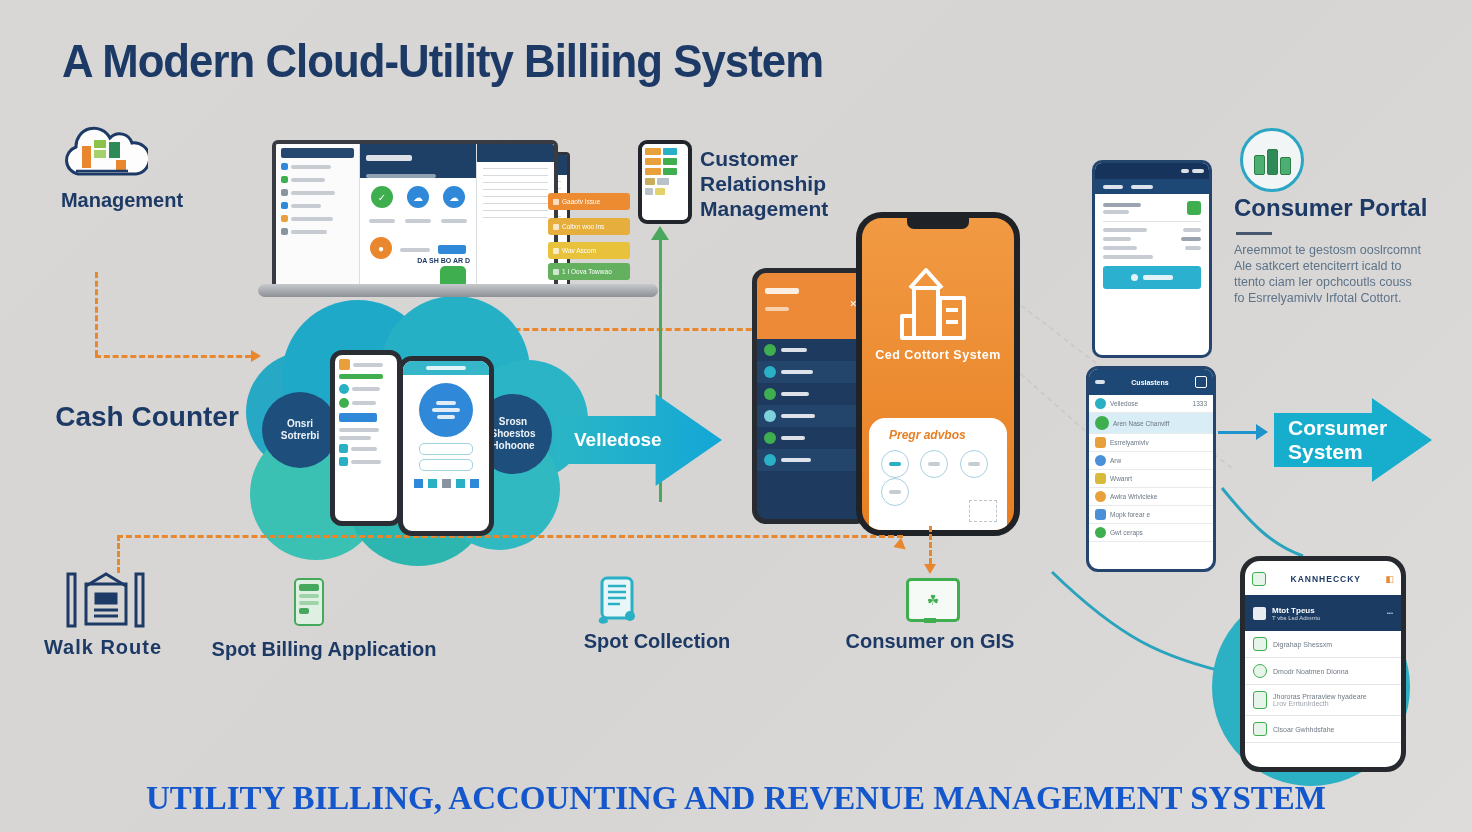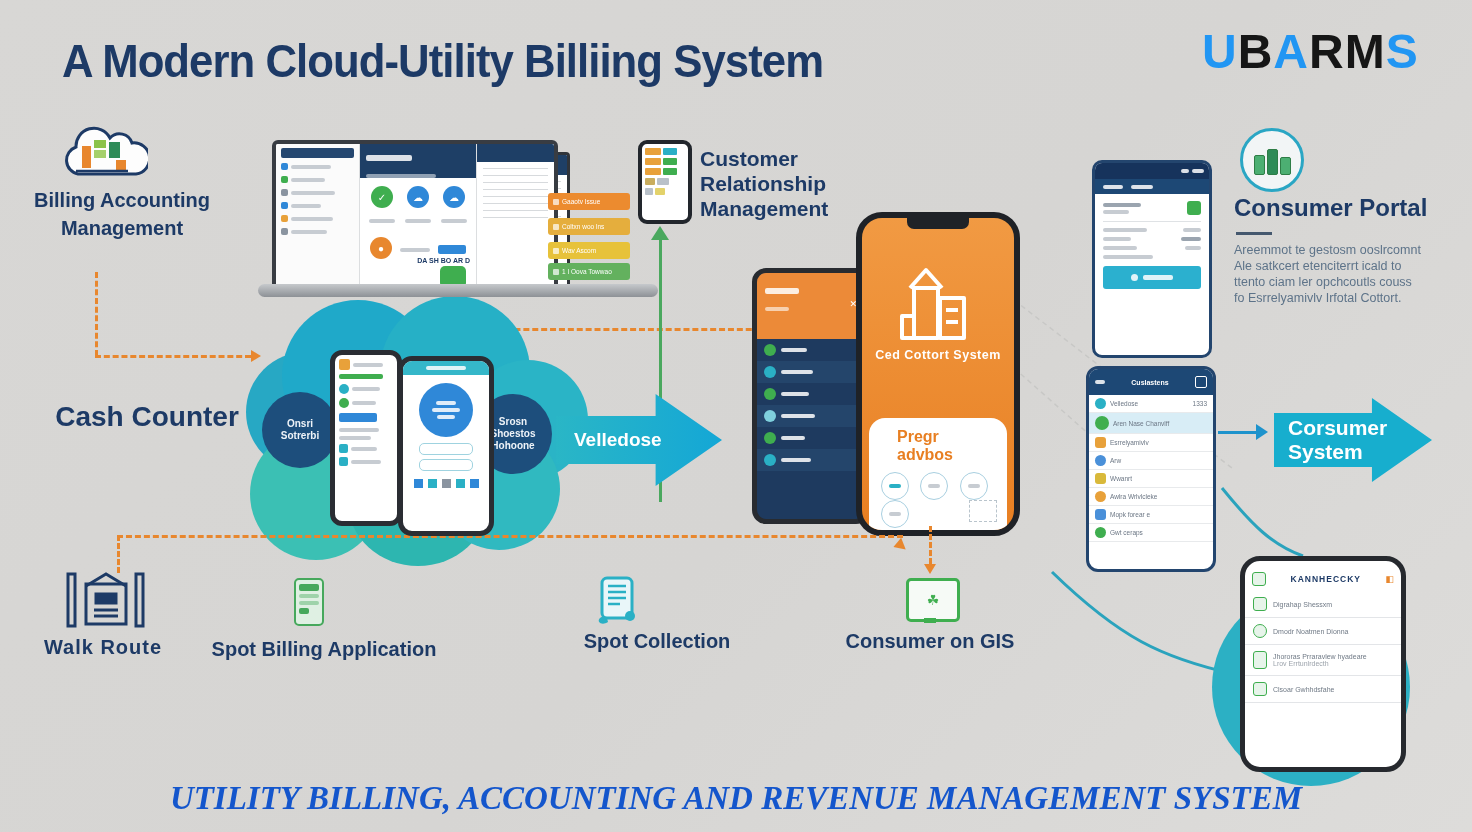--- a/index.html
+++ b/index.html
@@ -167,9 +167,6 @@
   </svg>
 
   <div class="abs page-title">A Modern Cloud-Utility Billiing System</div>
-  <div class="abs logo">
-    <span class="blue">U</span><span class="black">B</span><span class="blue">A</span><span class="black">R</span><span class="black">M</span><span class="blue">S</span>
-  </div>
 
   <svg class="abs cloudicon" viewBox="0 0 92 72">
     <path d="M22,58 a14,14 0 0 1 -2,-27 a18,18 0 0 1 34,-9 a13,13 0 0 1 22,5 a12,12 0 0 1 4,31 z" fill="#fdfdfd" stroke="#1d3a66" stroke-width="3"></path>

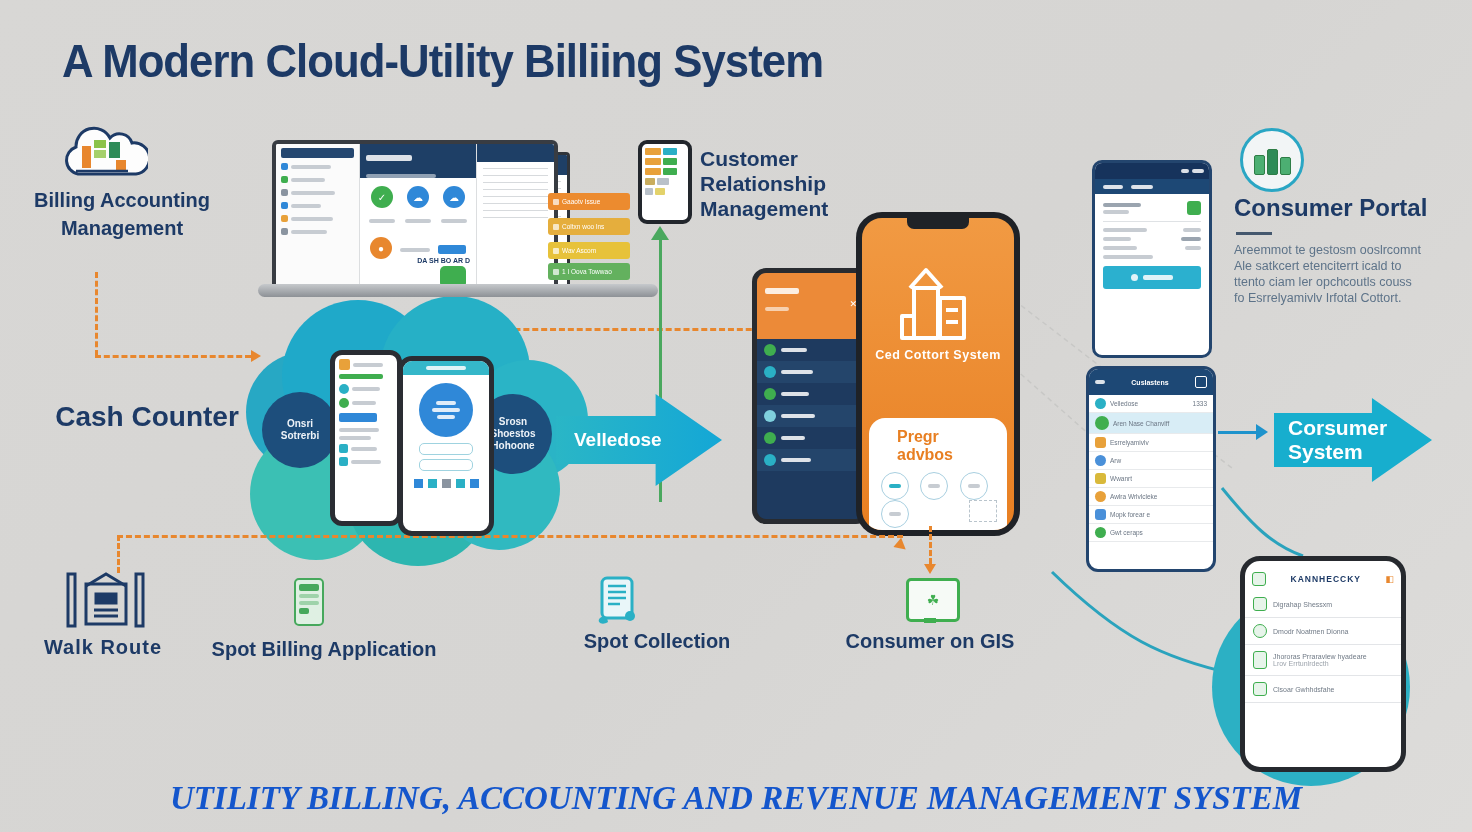--- a/index.html
+++ b/index.html
@@ -178,7 +178,6 @@
     <line x1="20" y1="55" x2="72" y2="55" stroke="#1d3a66" stroke-width="2.5"></line>
   </svg>
   <div class="abs lbl billing-lbl">
-    <div>Billing Accounting</div>
     <div>Management</div>
   </div>
 

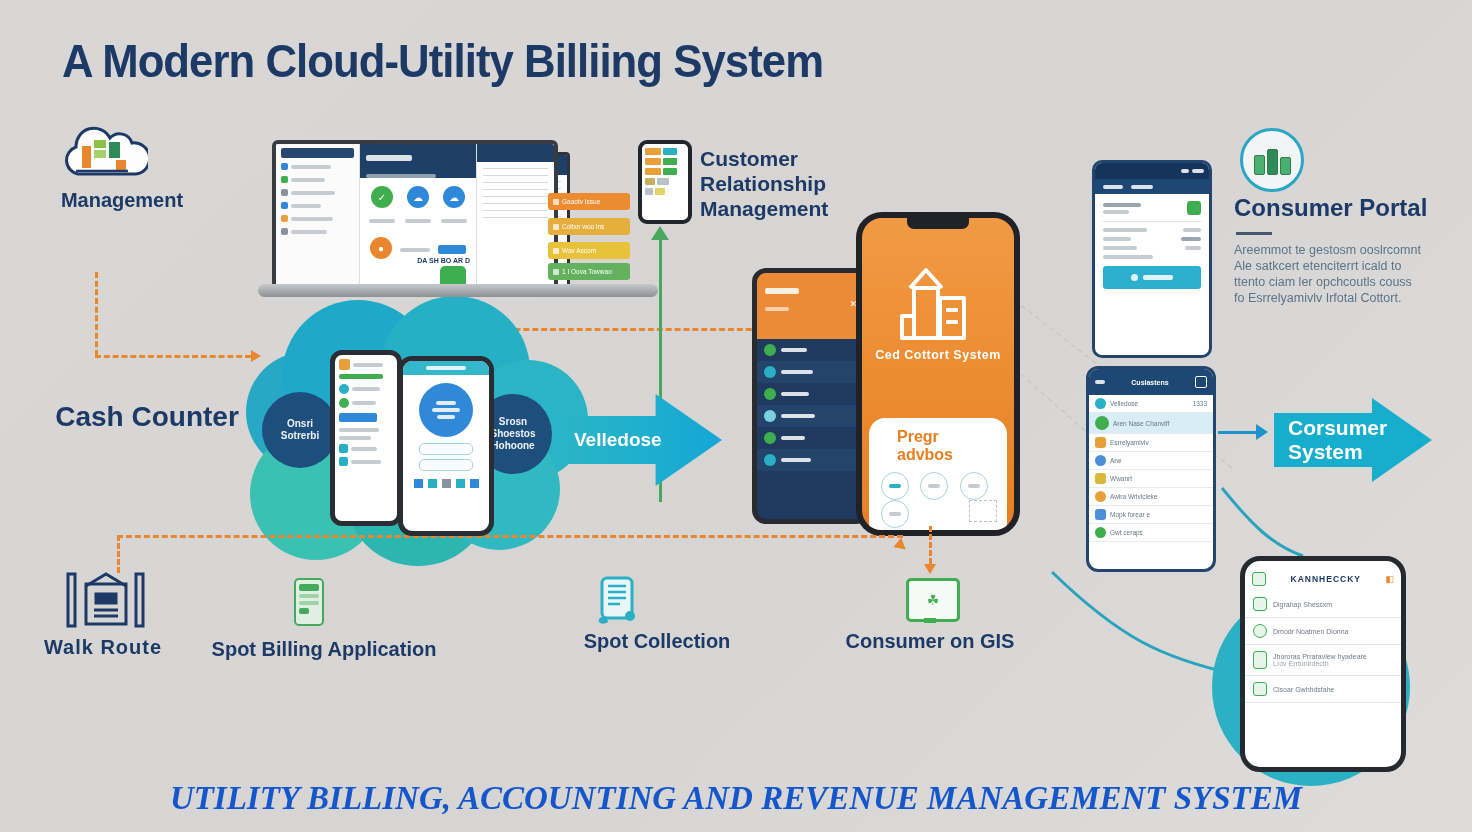--- a/index.html
+++ b/index.html
@@ -105,7 +105,7 @@
     font-size:12.5px;font-weight:700;letter-spacing:.5px;}
   .cash-card{position:absolute;left:7px;right:7px;bottom:0;height:112px;background:#fff;
     border-radius:16px 16px 0 0;padding:10px 12px;box-sizing:border-box;}
-  .cash-card h4{margin:0 16px 8px;color:#e87f22;font-size:16px;font-weight:700;}
+  .cash-card h4{margin:0 8px 8px;color:#e87f22;font-size:12px;font-weight:700;font-style:italic;}
   .ocirc{display:inline-flex;width:26px;height:26px;border:1.5px solid #a8cfe0;border-radius:50%;
     margin-right:7px;align-items:center;justify-content:center;}
   .dashsq{position:absolute;right:10px;bottom:8px;width:26px;height:20px;border:1px dashed #b9c4cc;}

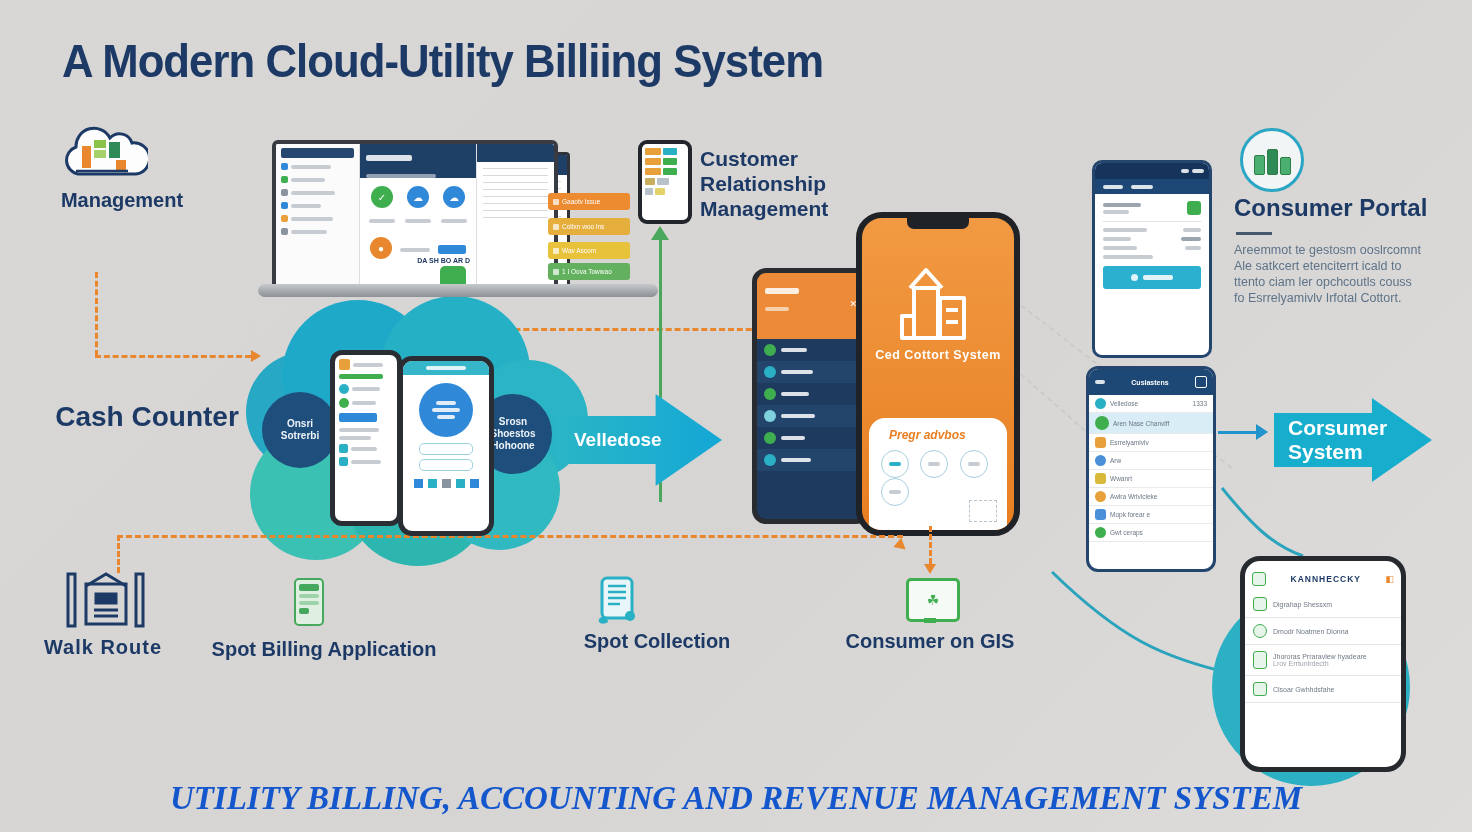--- a/index.html
+++ b/index.html
@@ -548,6 +548,14 @@
       <span class="bp-brand">KANNHECCKY</span>
       <span style="color:#e8872e;font-size:9px">◧</span>
     </div>
+    <div class="bp-banner">
+      <span style="width:13px;height:13px;background:#fff;border-radius:2px;opacity:.9"></span>
+      <span>
+        <span style="display:block;font-size:8px;font-weight:700">Mtot Tpeus</span>
+        <span style="display:block;font-size:6px;opacity:.8">T vbs Lsd Admrrio</span>
+      </span>
+      <span style="margin-left:auto;font-size:6px;opacity:.7">•••</span>
+    </div>
     <div class="bp-row">
         <span class="gsq"></span>
         <span>Digrahap Shessxm</span>

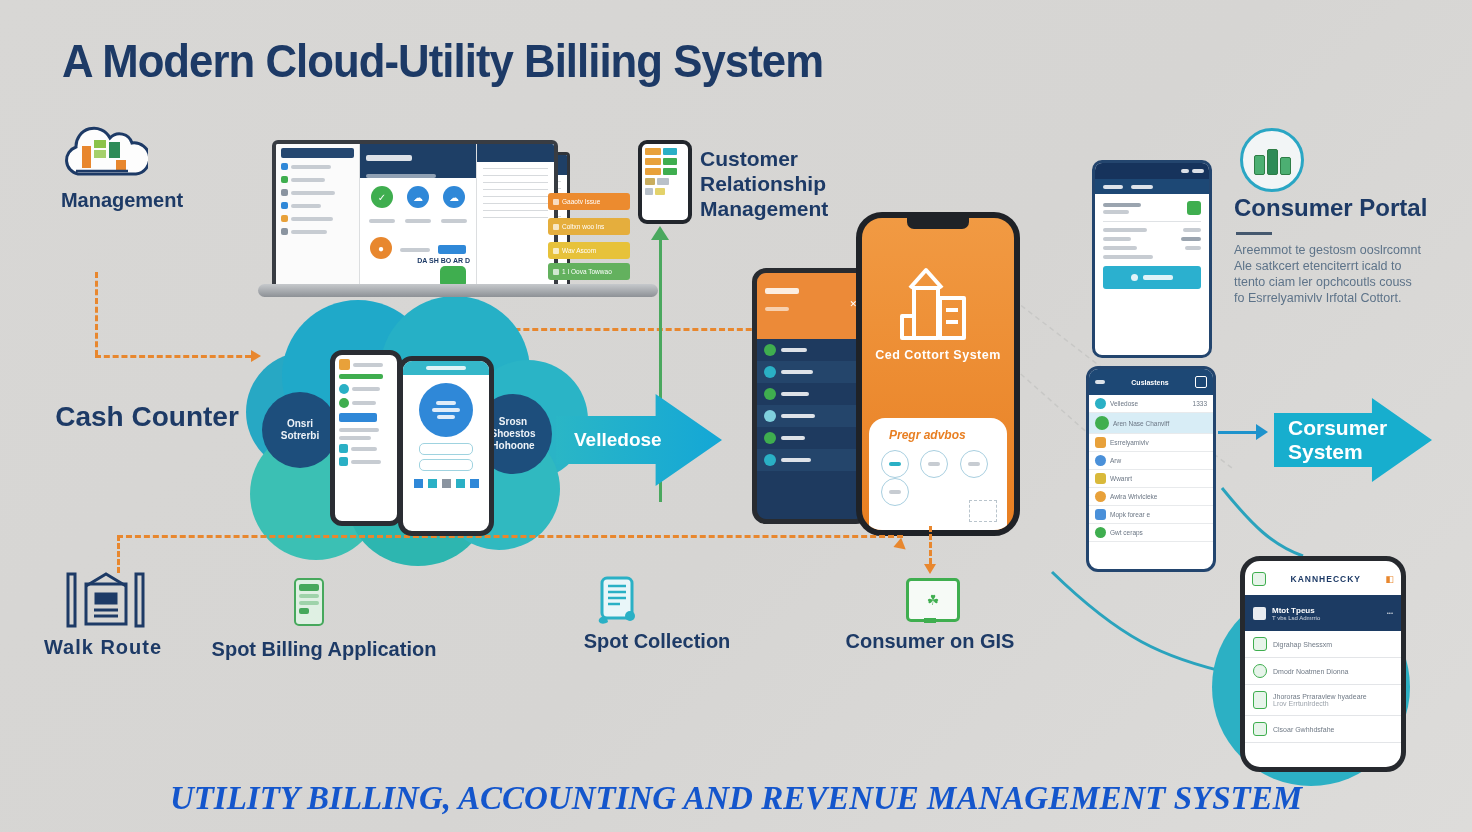--- a/index.html
+++ b/index.html
@@ -13,7 +13,7 @@
   .logo{left:1202px;top:24px;font-size:48px;font-weight:800;letter-spacing:1px;white-space:nowrap;}
   .logo .blue{color:#2196f3}.logo .black{color:#161616}
   .footer-banner{left:0;right:0;top:780px;text-align:center;
-    font-family:"Liberation Serif",serif;font-weight:700;font-size:33px;color:#1456cc;font-style:italic;}
+    font-family:"Liberation Serif",serif;font-weight:700;font-size:33px;color:#1456cc;}
   
   .bar{display:inline-block;background:#c7ccd2;border-radius:2px;height:4px;vertical-align:middle;}
   .bar.w{background:rgba(255,255,255,.85);}

